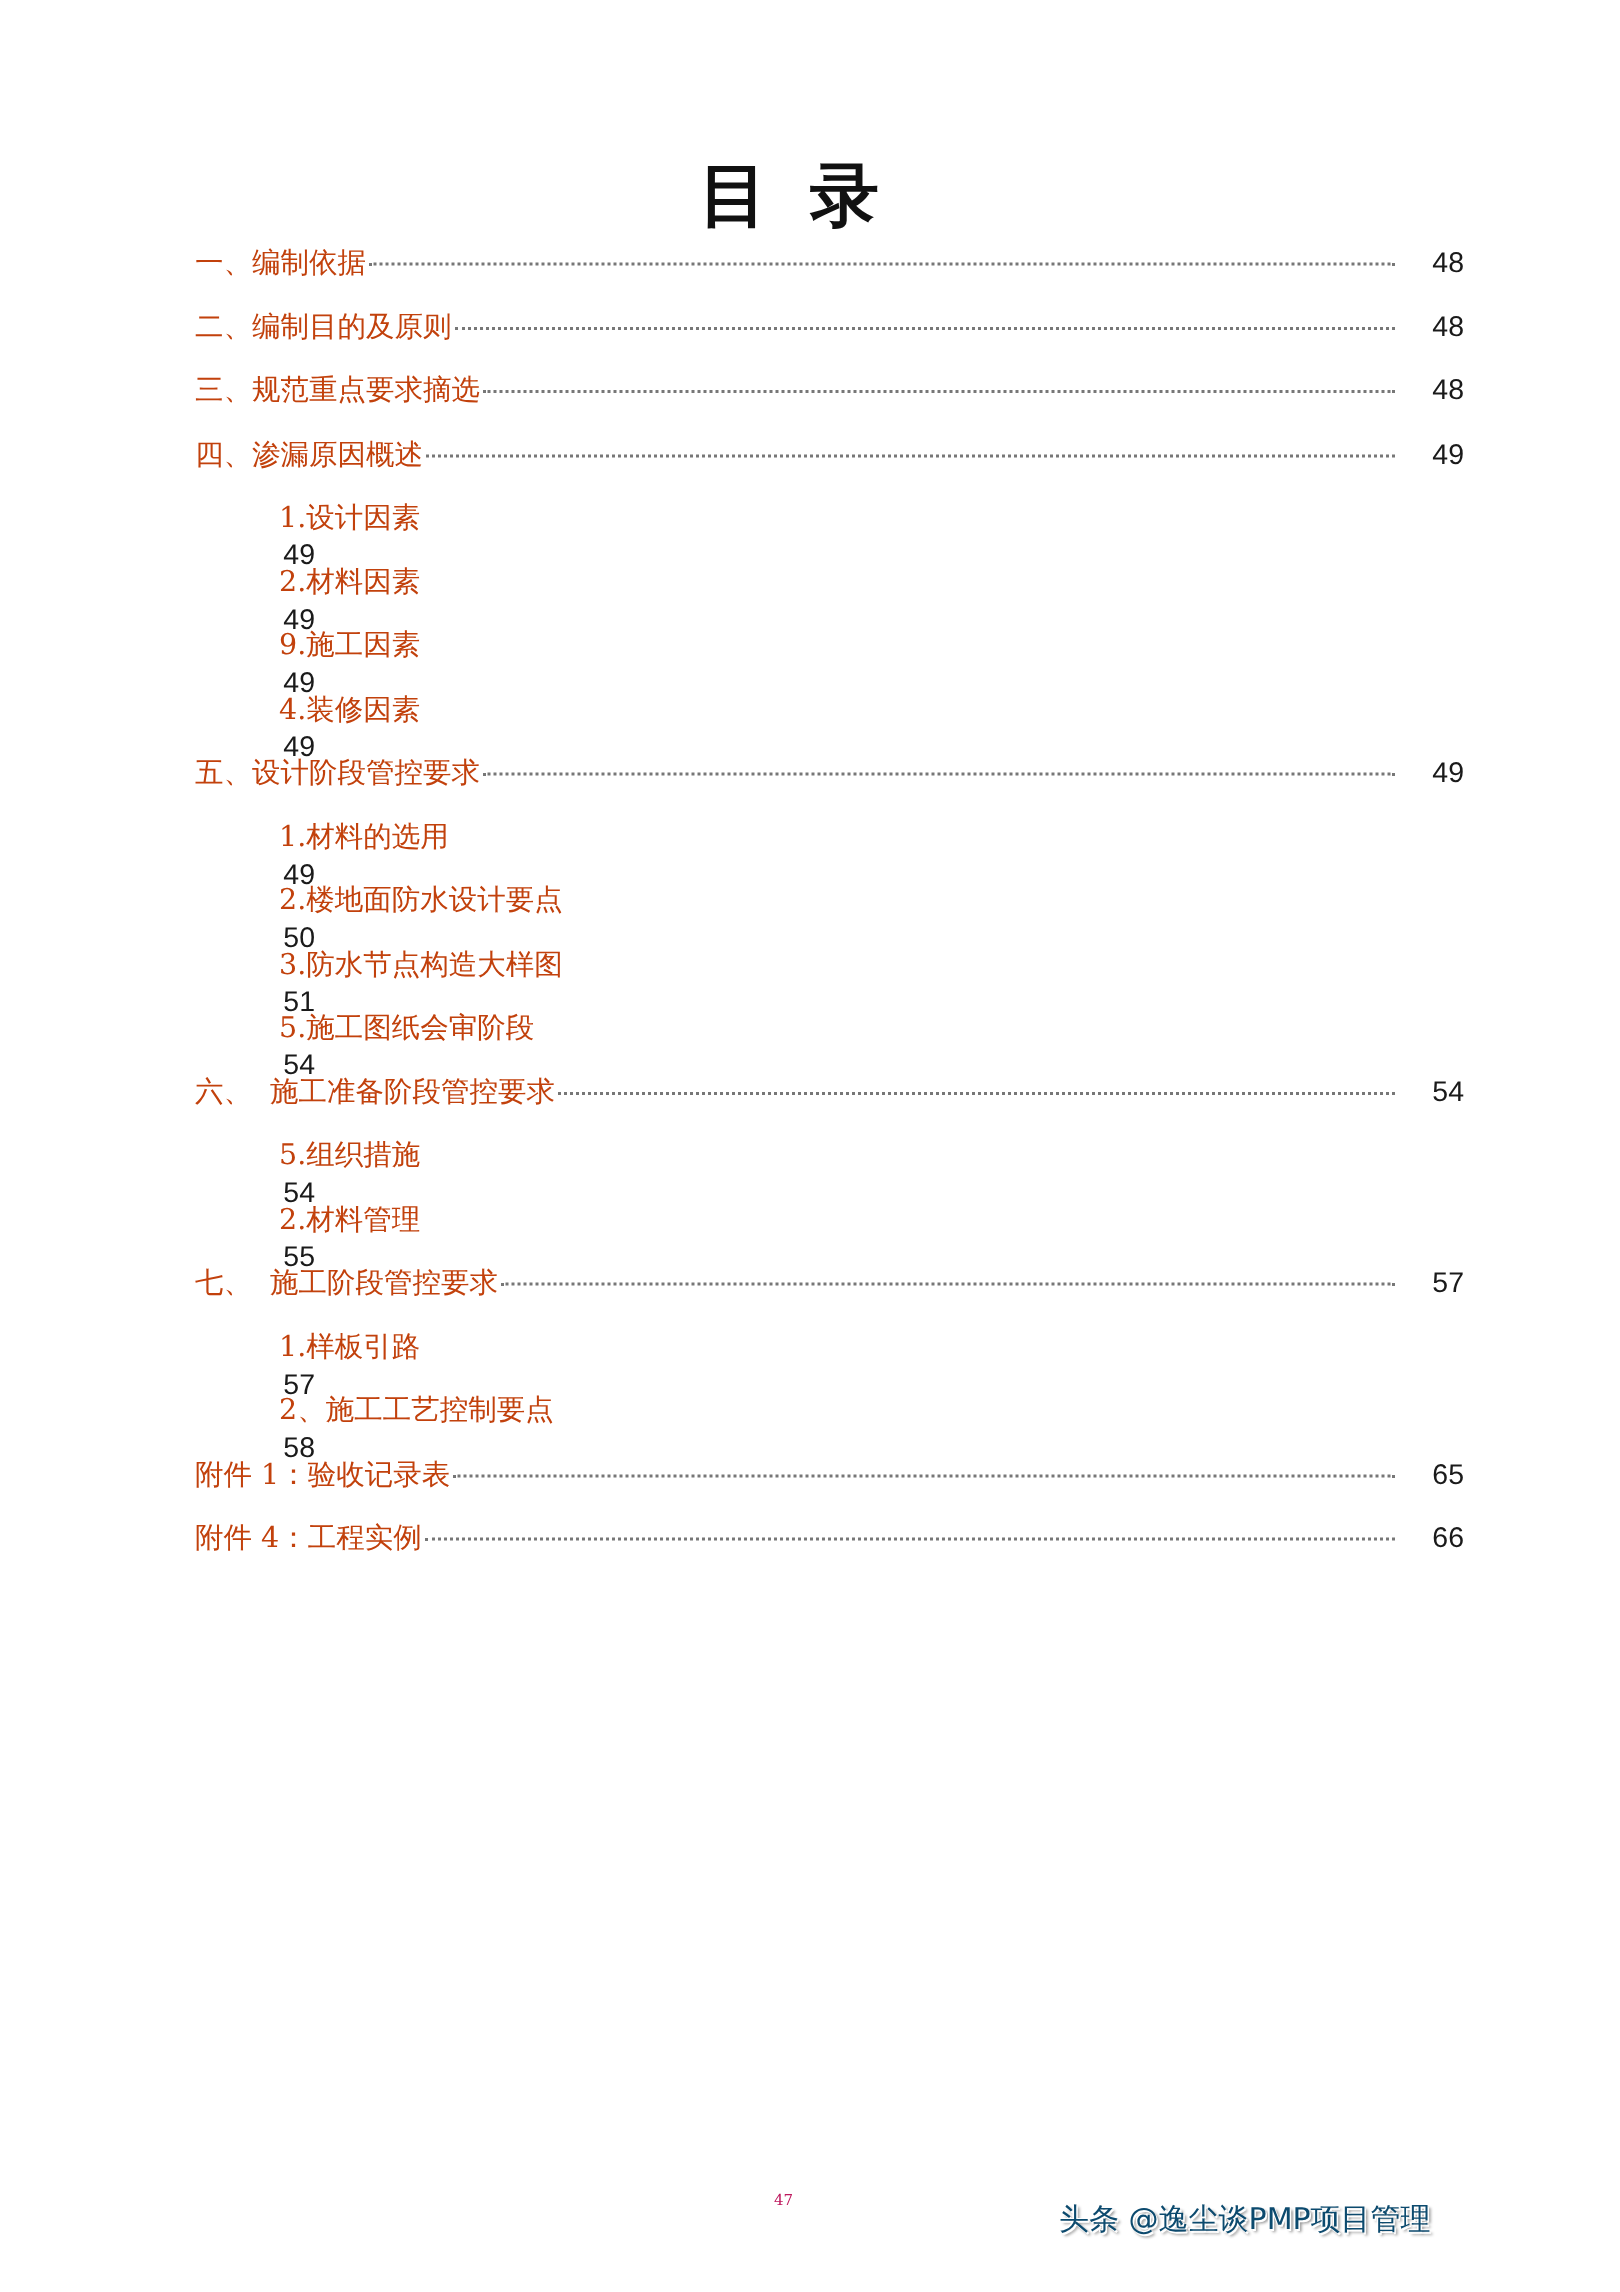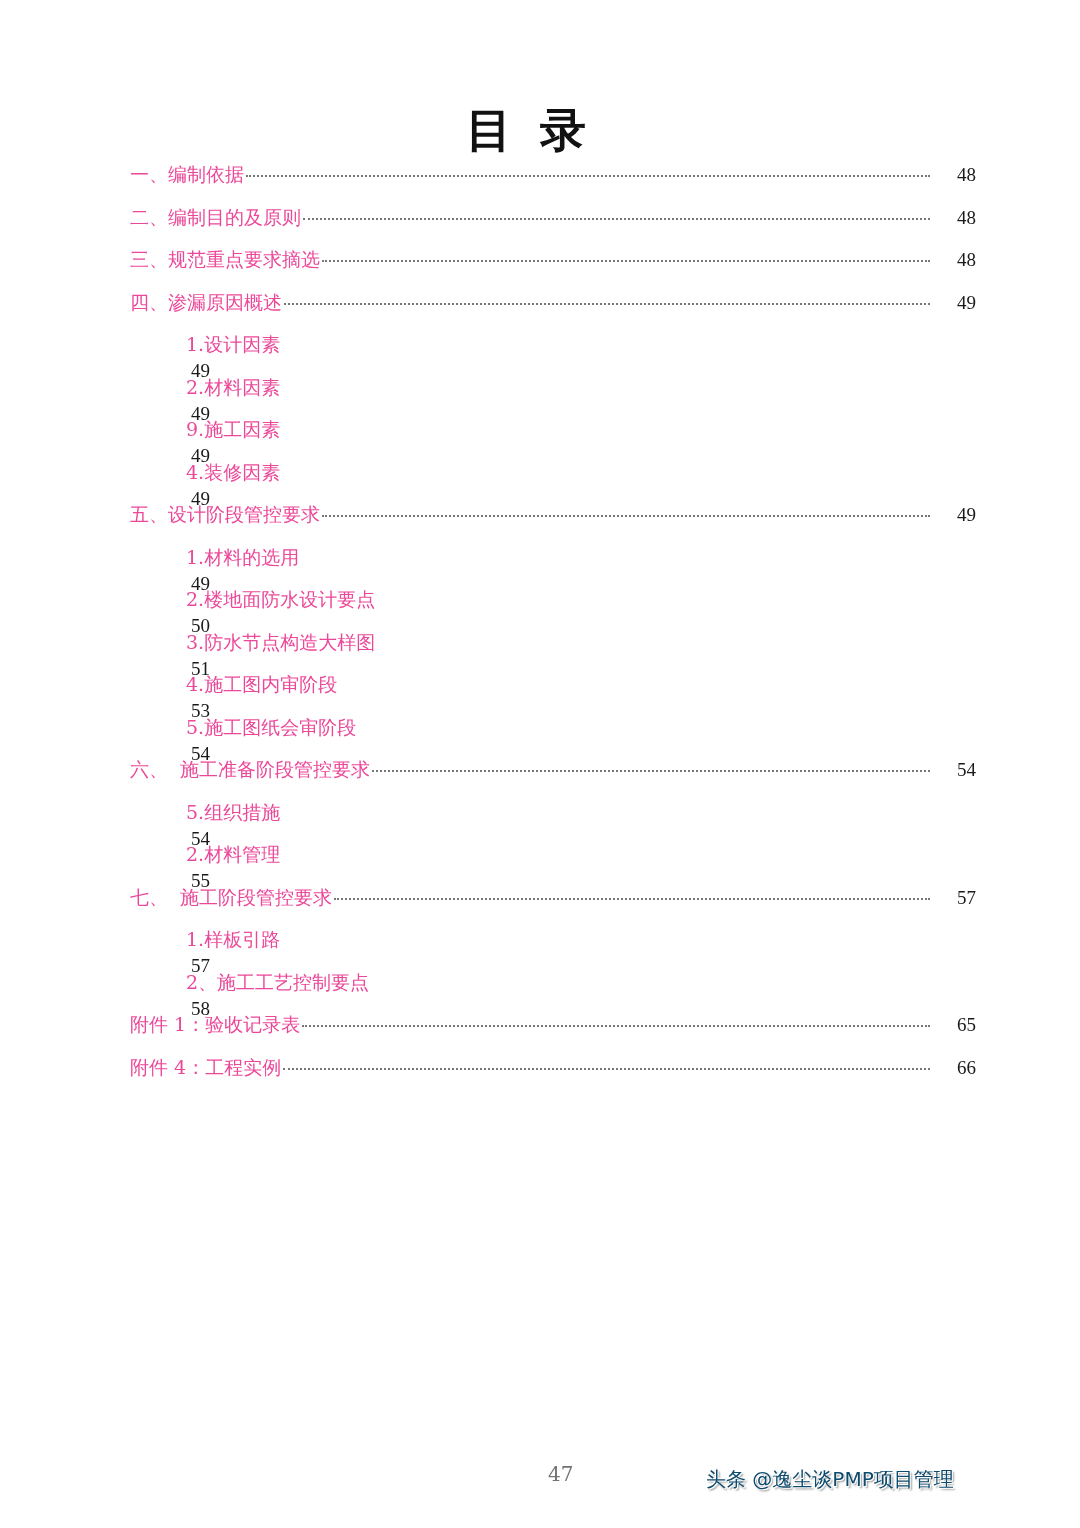--- a/index.html
+++ b/index.html
@@ -11,7 +11,7 @@
   .toc { position:absolute; top:162px; left:130px; width:846px; }
   .row { display:flex; align-items:baseline; height:42.5px; font-size:19px; }
   .row.l2 { padding-left:36px;flex-direction:column; }
-  .row .label { white-space:pre; color:#ec4899; }
+  .row .label { white-space:pre; color:#c2410c; }
   .row .leader { flex:1; border-bottom:2px dotted #777; margin:0 2px; transform:translateY(-4px); }
   .row .page { min-width:24px; text-align:right; font-family:Liberation Serif, serif; font-size:19px;margin-left:20px; }
   .pagenum { position:absolute; top:1462px; left:548px; font-size:20px; color:#737373; }

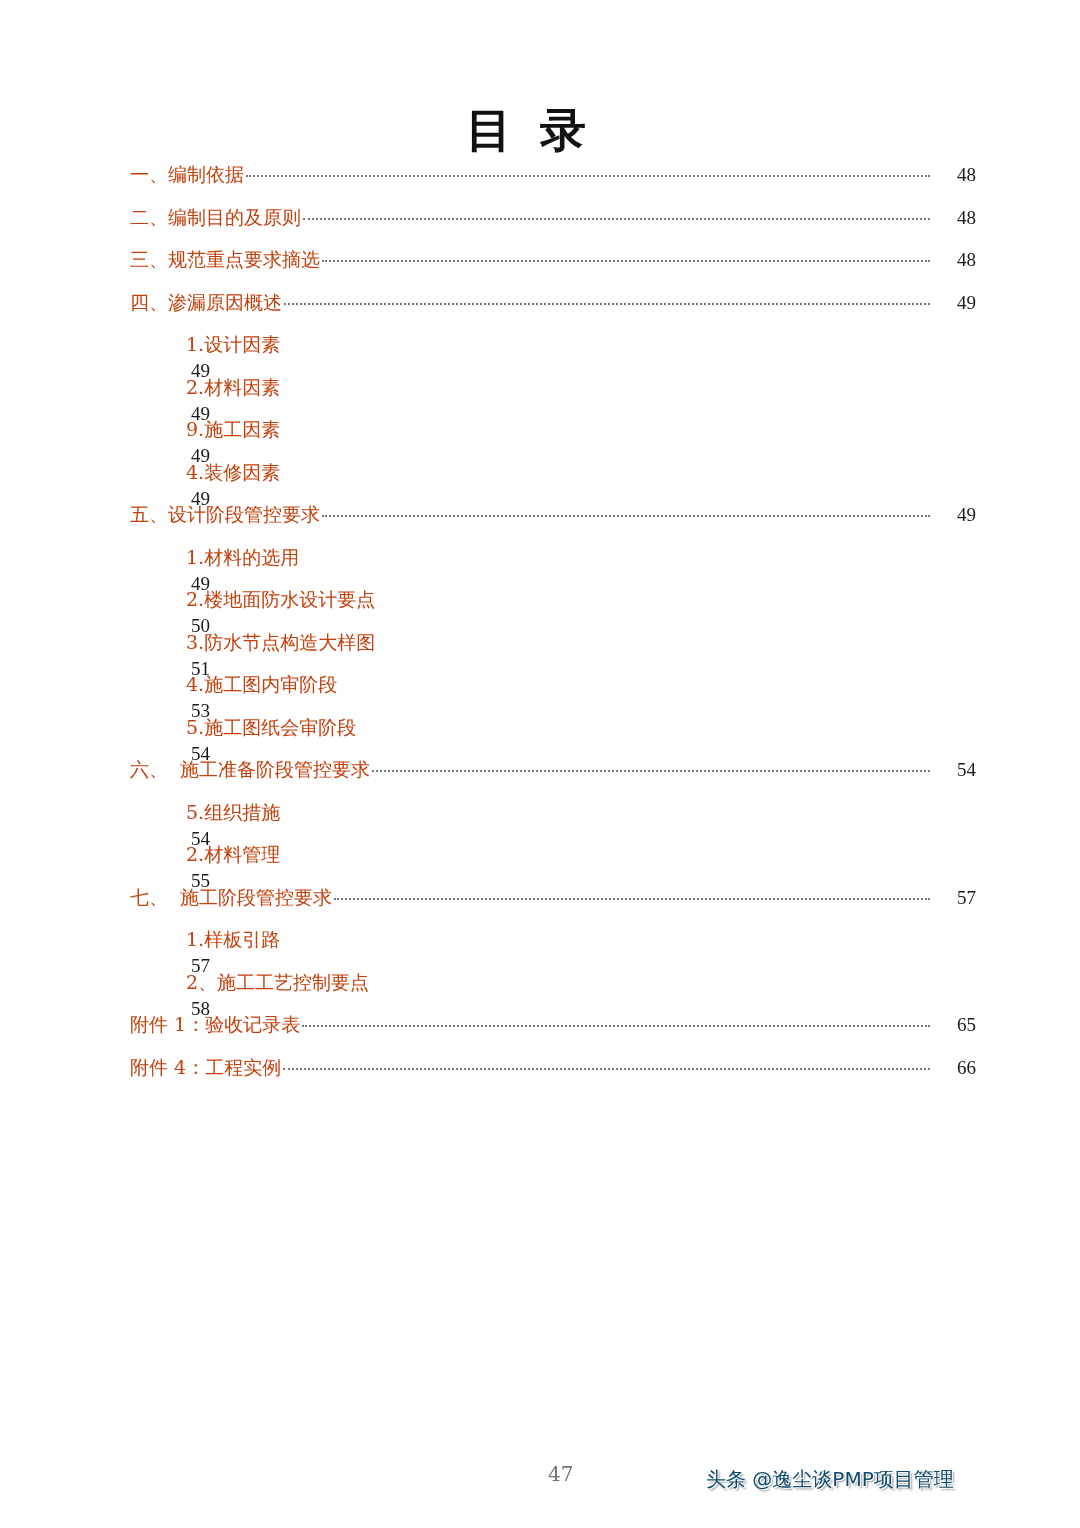--- a/index.html
+++ b/index.html
@@ -13,7 +13,7 @@
   .row.l2 { padding-left:36px;flex-direction:column; }
   .row .label { white-space:pre; color:#c2410c; }
   .row .leader { flex:1; border-bottom:2px dotted #777; margin:0 2px; transform:translateY(-4px); }
-  .row .page { min-width:24px; text-align:right; font-family:Liberation Serif, serif; font-size:19px;margin-left:20px; }
+  .row .page { min-width:24px; text-align:right; font-family:Liberation Sans, sans-serif; font-size:19px;margin-left:20px; }
   .pagenum { position:absolute; top:1462px; left:548px; font-size:20px; color:#737373; }
   .watermark { position:absolute; top:1466px; left:706px; font-size:20px; color:#0c4a6e;
                font-family:"DejaVu Sans", sans-serif;

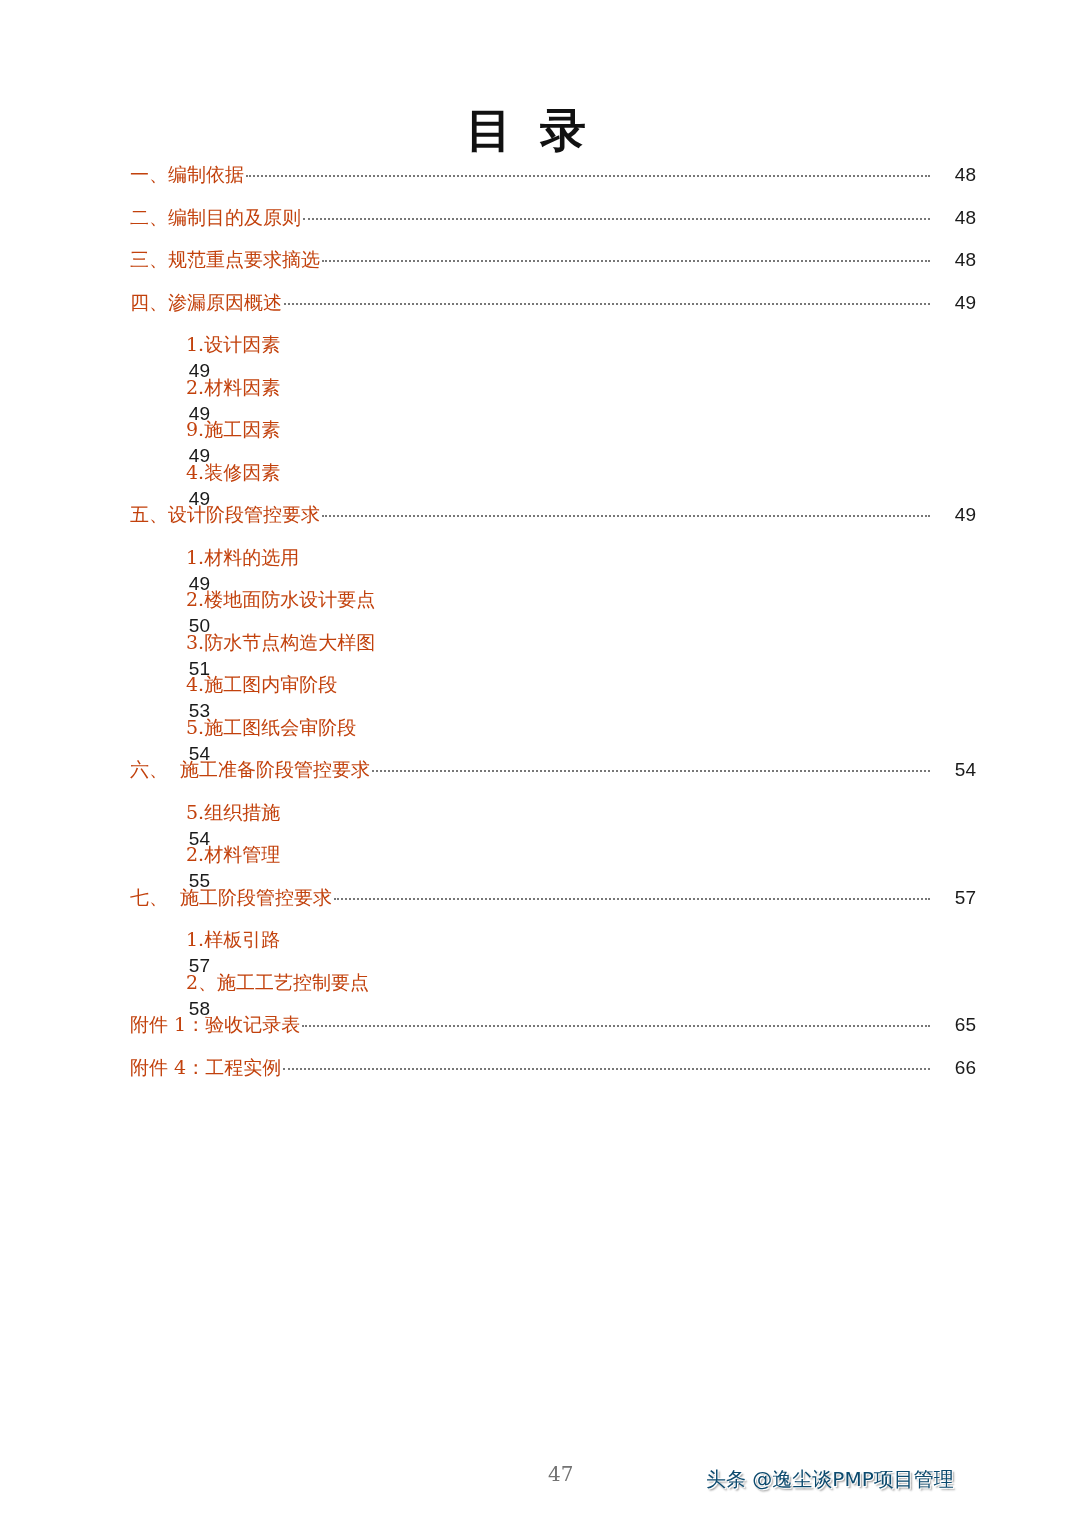--- a/index.html
+++ b/index.html
@@ -86,11 +86,6 @@
       <span class="page">51</span>
     </div>
     <div class="row l2">
-      <span class="label">4.施工图内审阶段</span>
-      <span class="leader"></span>
-      <span class="page">53</span>
-    </div>
-    <div class="row l2">
       <span class="label">5.施工图纸会审阶段</span>
       <span class="leader"></span>
       <span class="page">54</span>

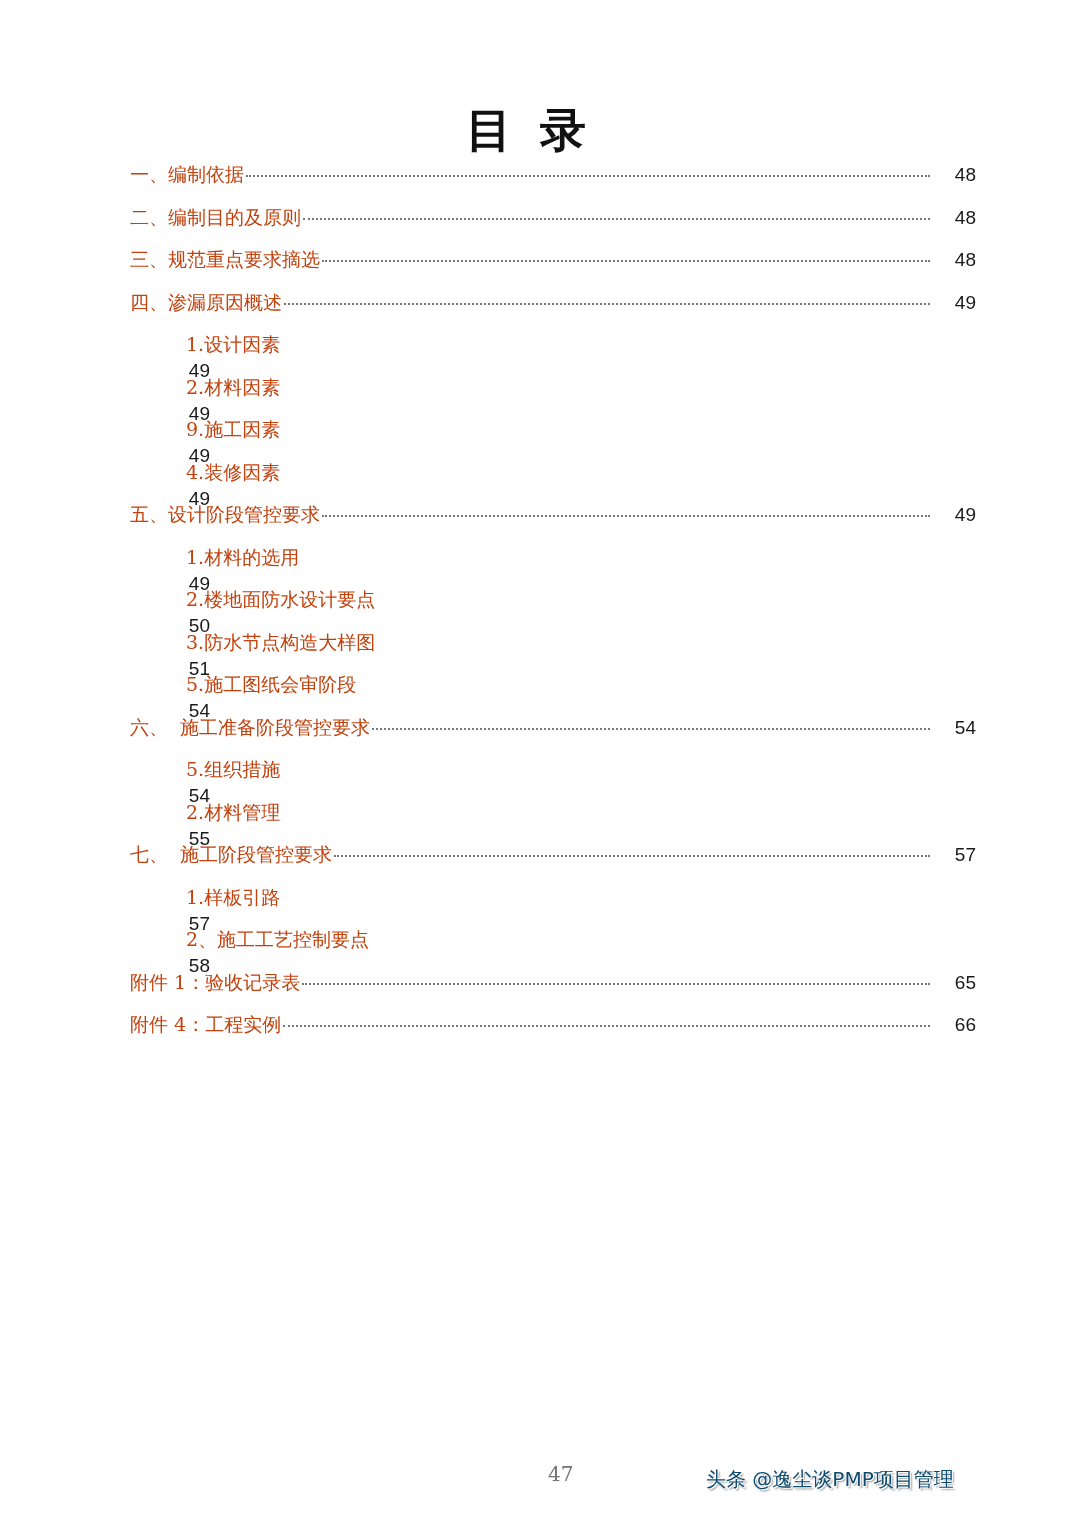--- a/index.html
+++ b/index.html
@@ -14,7 +14,7 @@
   .row .label { white-space:pre; color:#c2410c; }
   .row .leader { flex:1; border-bottom:2px dotted #777; margin:0 2px; transform:translateY(-4px); }
   .row .page { min-width:24px; text-align:right; font-family:Liberation Sans, sans-serif; font-size:19px;margin-left:20px; }
-  .pagenum { position:absolute; top:1462px; left:548px; font-size:20px; color:#737373; }
+  .pagenum { position:absolute; top:1462px; left:516px; font-size:10px; color:#be185d; }
   .watermark { position:absolute; top:1466px; left:706px; font-size:20px; color:#0c4a6e;
                font-family:"DejaVu Sans", sans-serif;
                text-shadow: 1px 1px 0 #fff, -1px -1px 0 #fff, 2px 2px 2px #888; }

